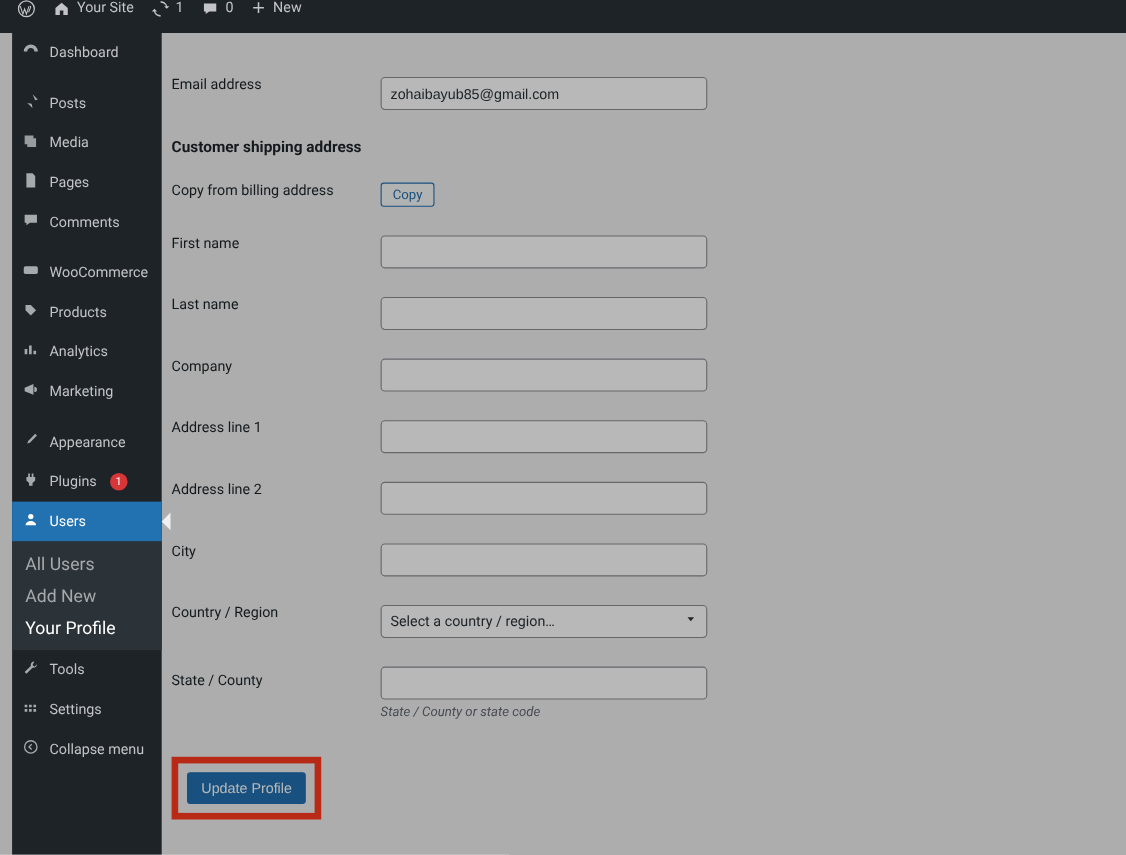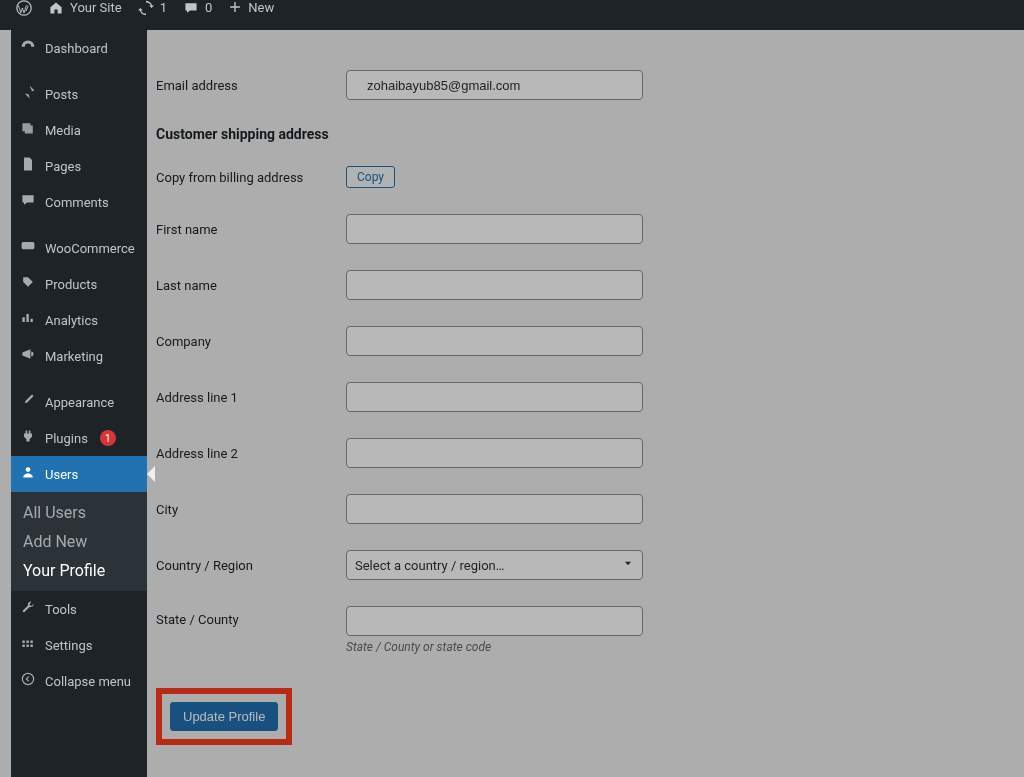--- a/index.html
+++ b/index.html
@@ -105,7 +105,7 @@
   }
   .form-row {
     display: flex;
-    align-items: center;
+    align-items: flex-start;
     margin-bottom: 26px;
   }
   .form-row label {

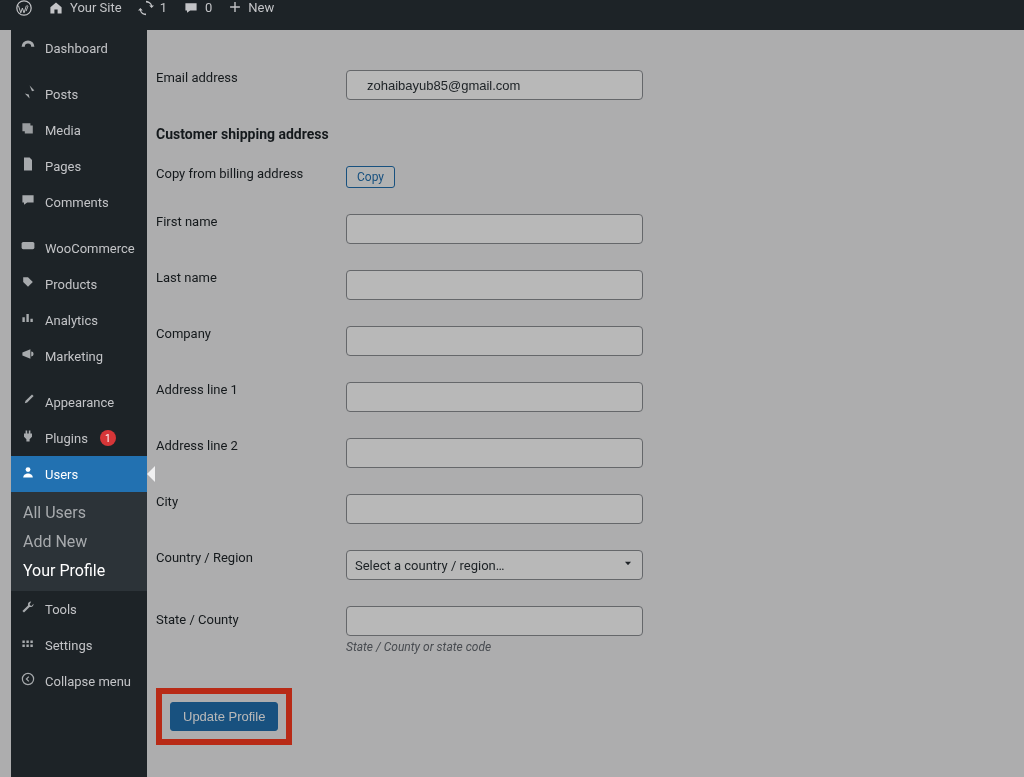--- a/index.html
+++ b/index.html
@@ -121,7 +121,7 @@
     border: 1px solid #8c8f94;
     border-radius: 4px;
     background: #fff;
-    padding: 0 20px;
+    padding: 0 8px;
     font-size: 13px;
     color: #2c3338;
   }

